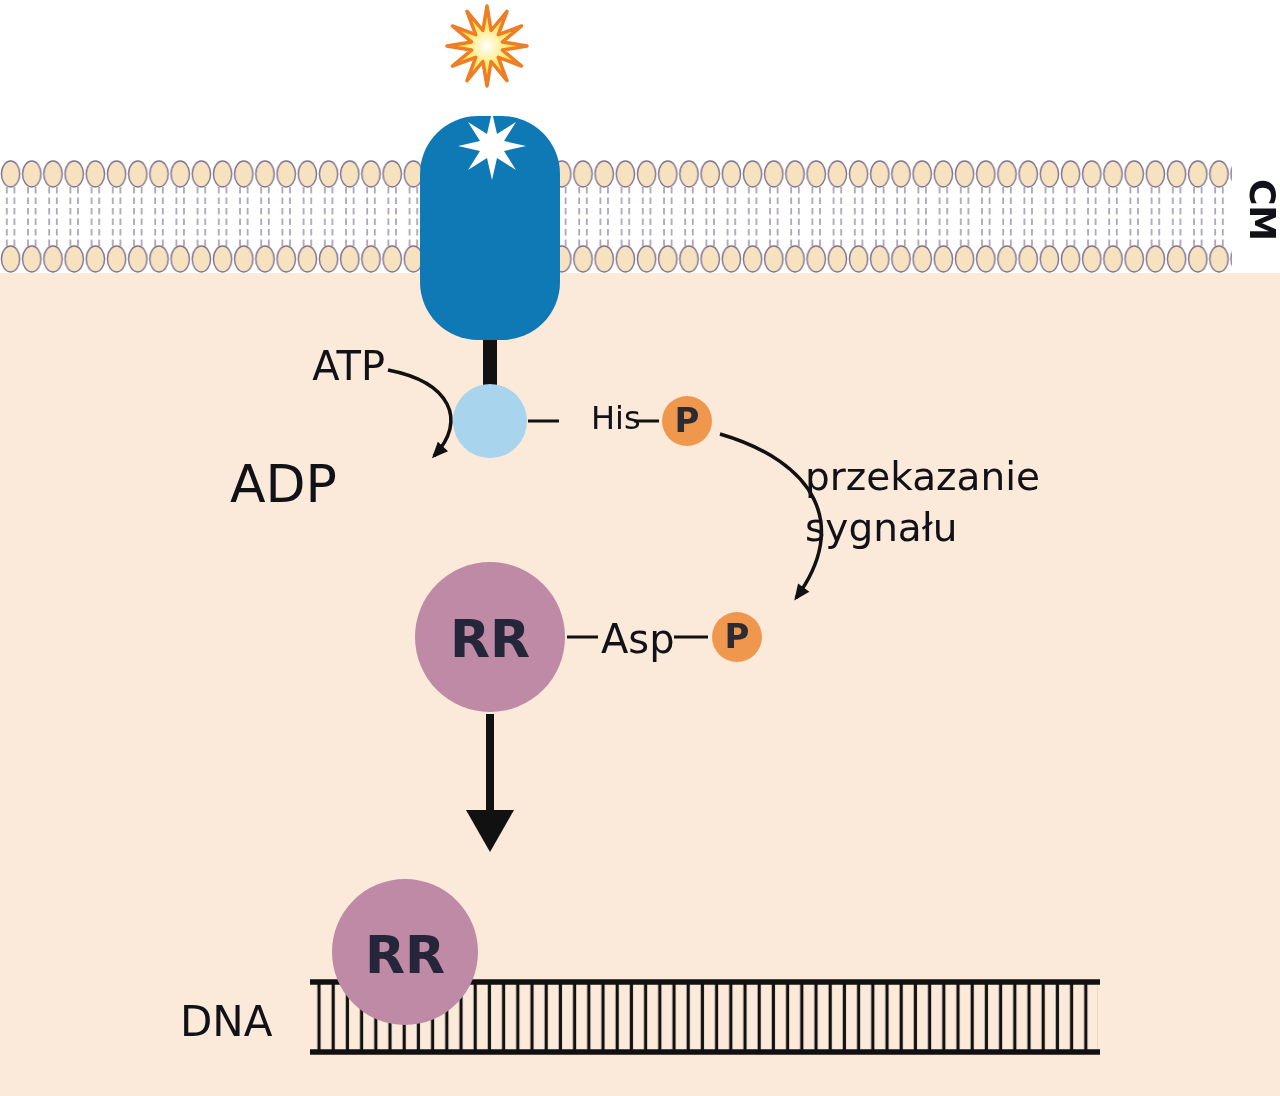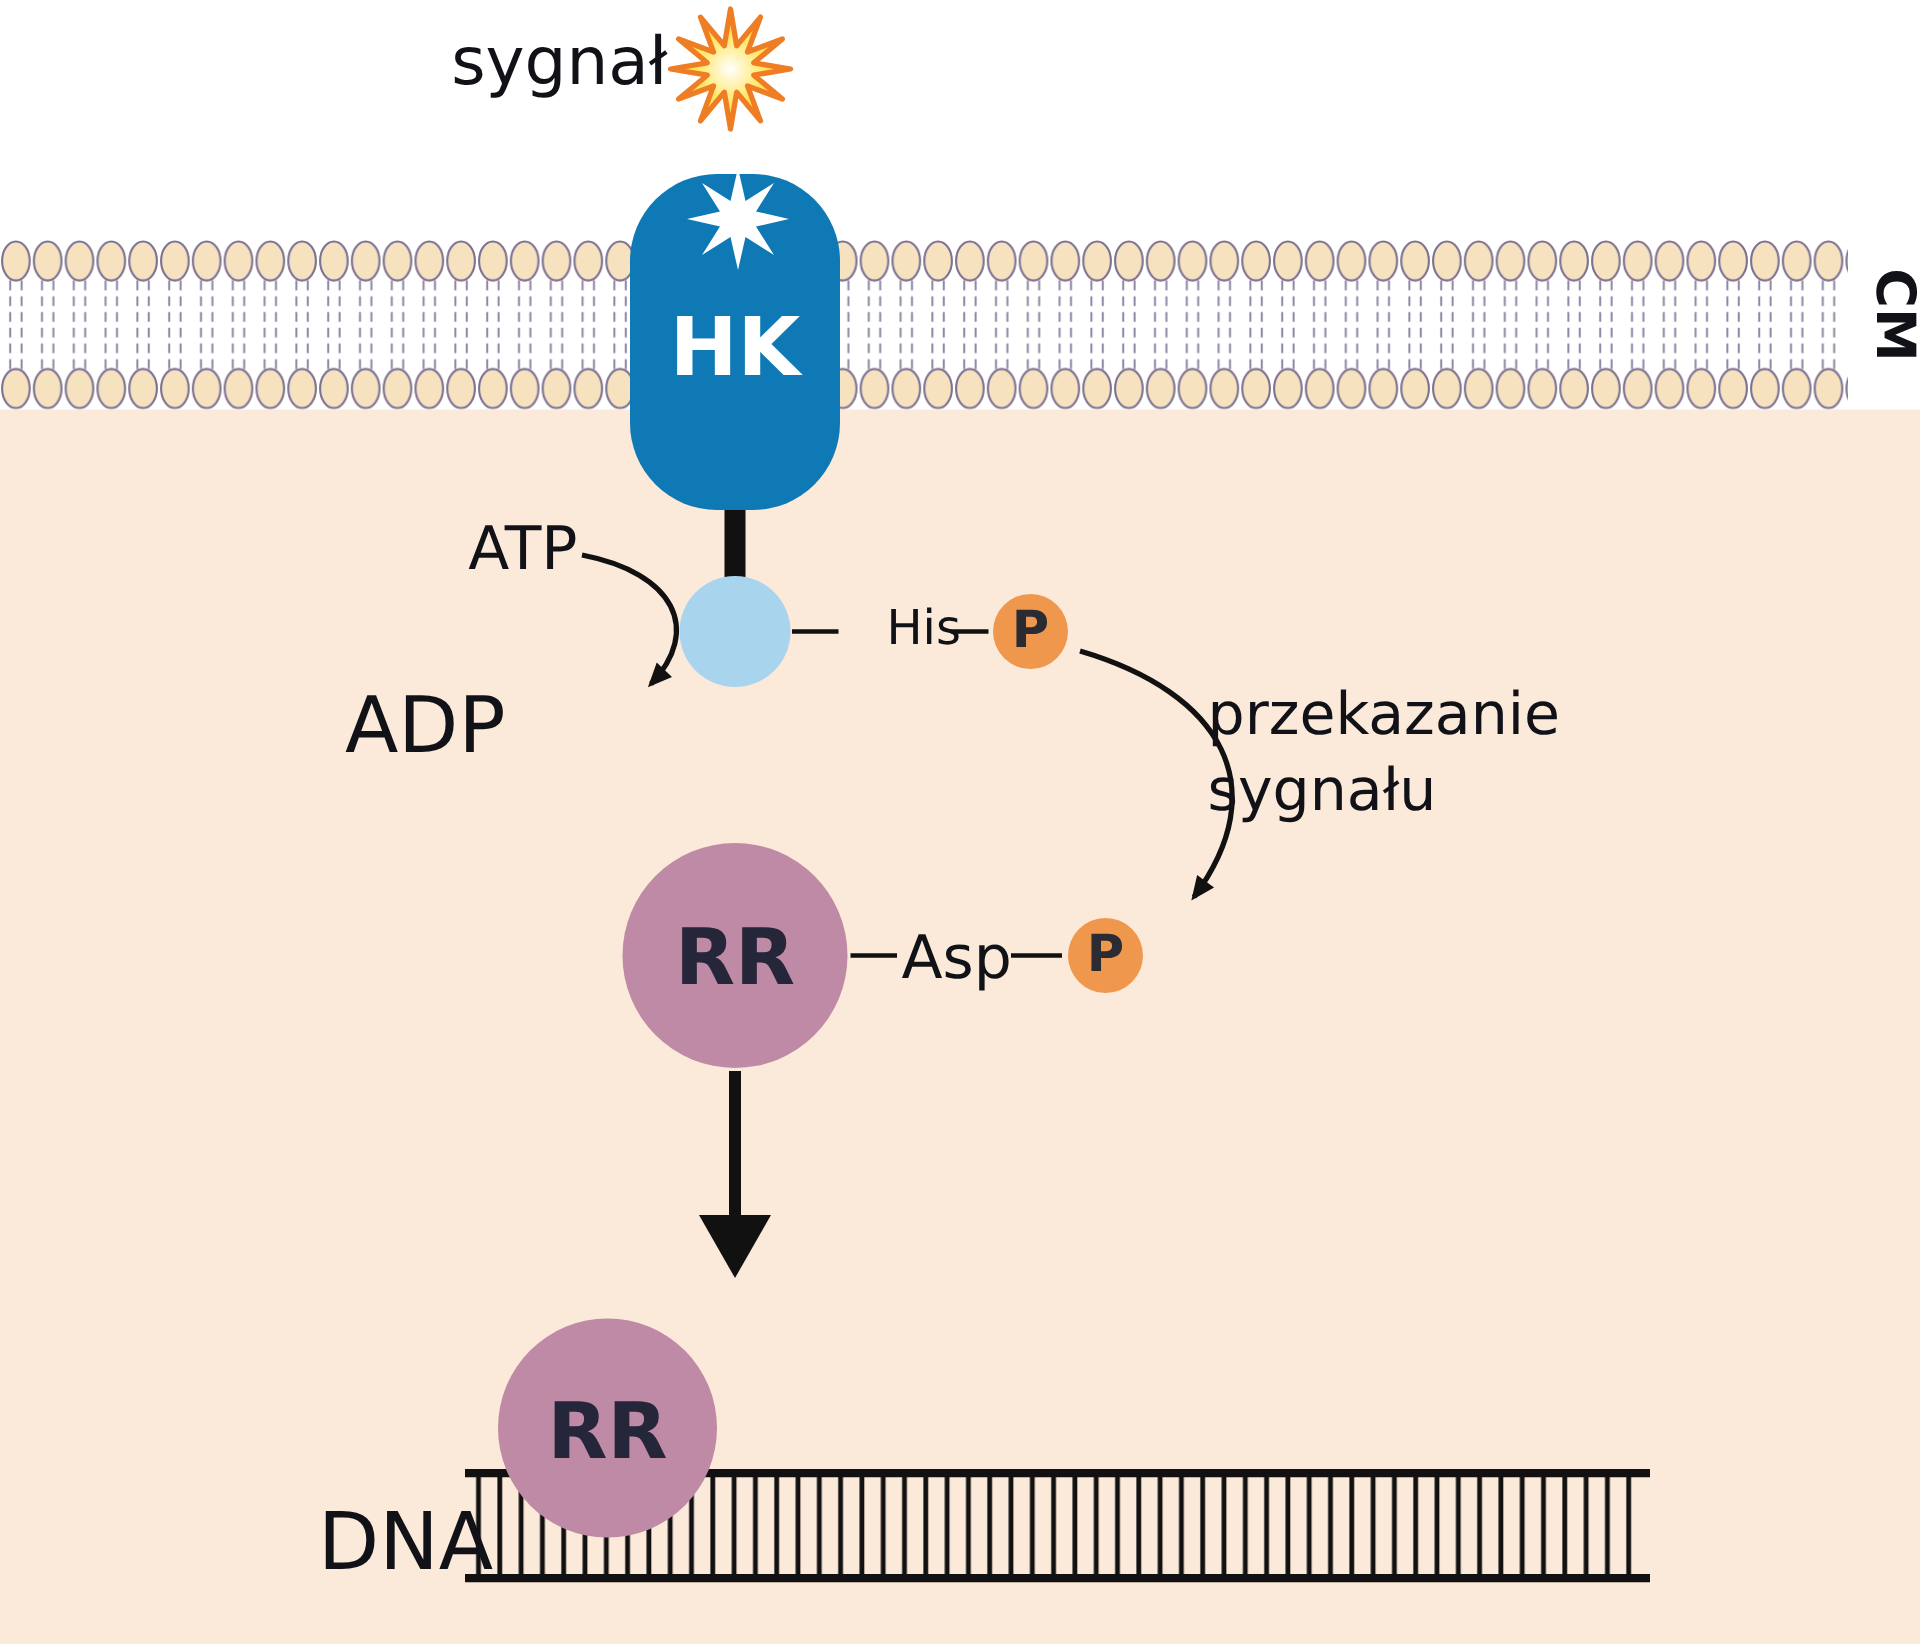--- a/index.html
+++ b/index.html
@@ -107,7 +107,6 @@
     <circle cx="405" cy="952" r="73" fill="#bf8aa6"></circle>
   </svg>
 
-  <div class="label lbl-signal">sygnał</div>
   <div class="label lbl-hk">HK</div>
   <div class="label lbl-cm">CM</div>
   <div class="label lbl-atp">ATP</div>

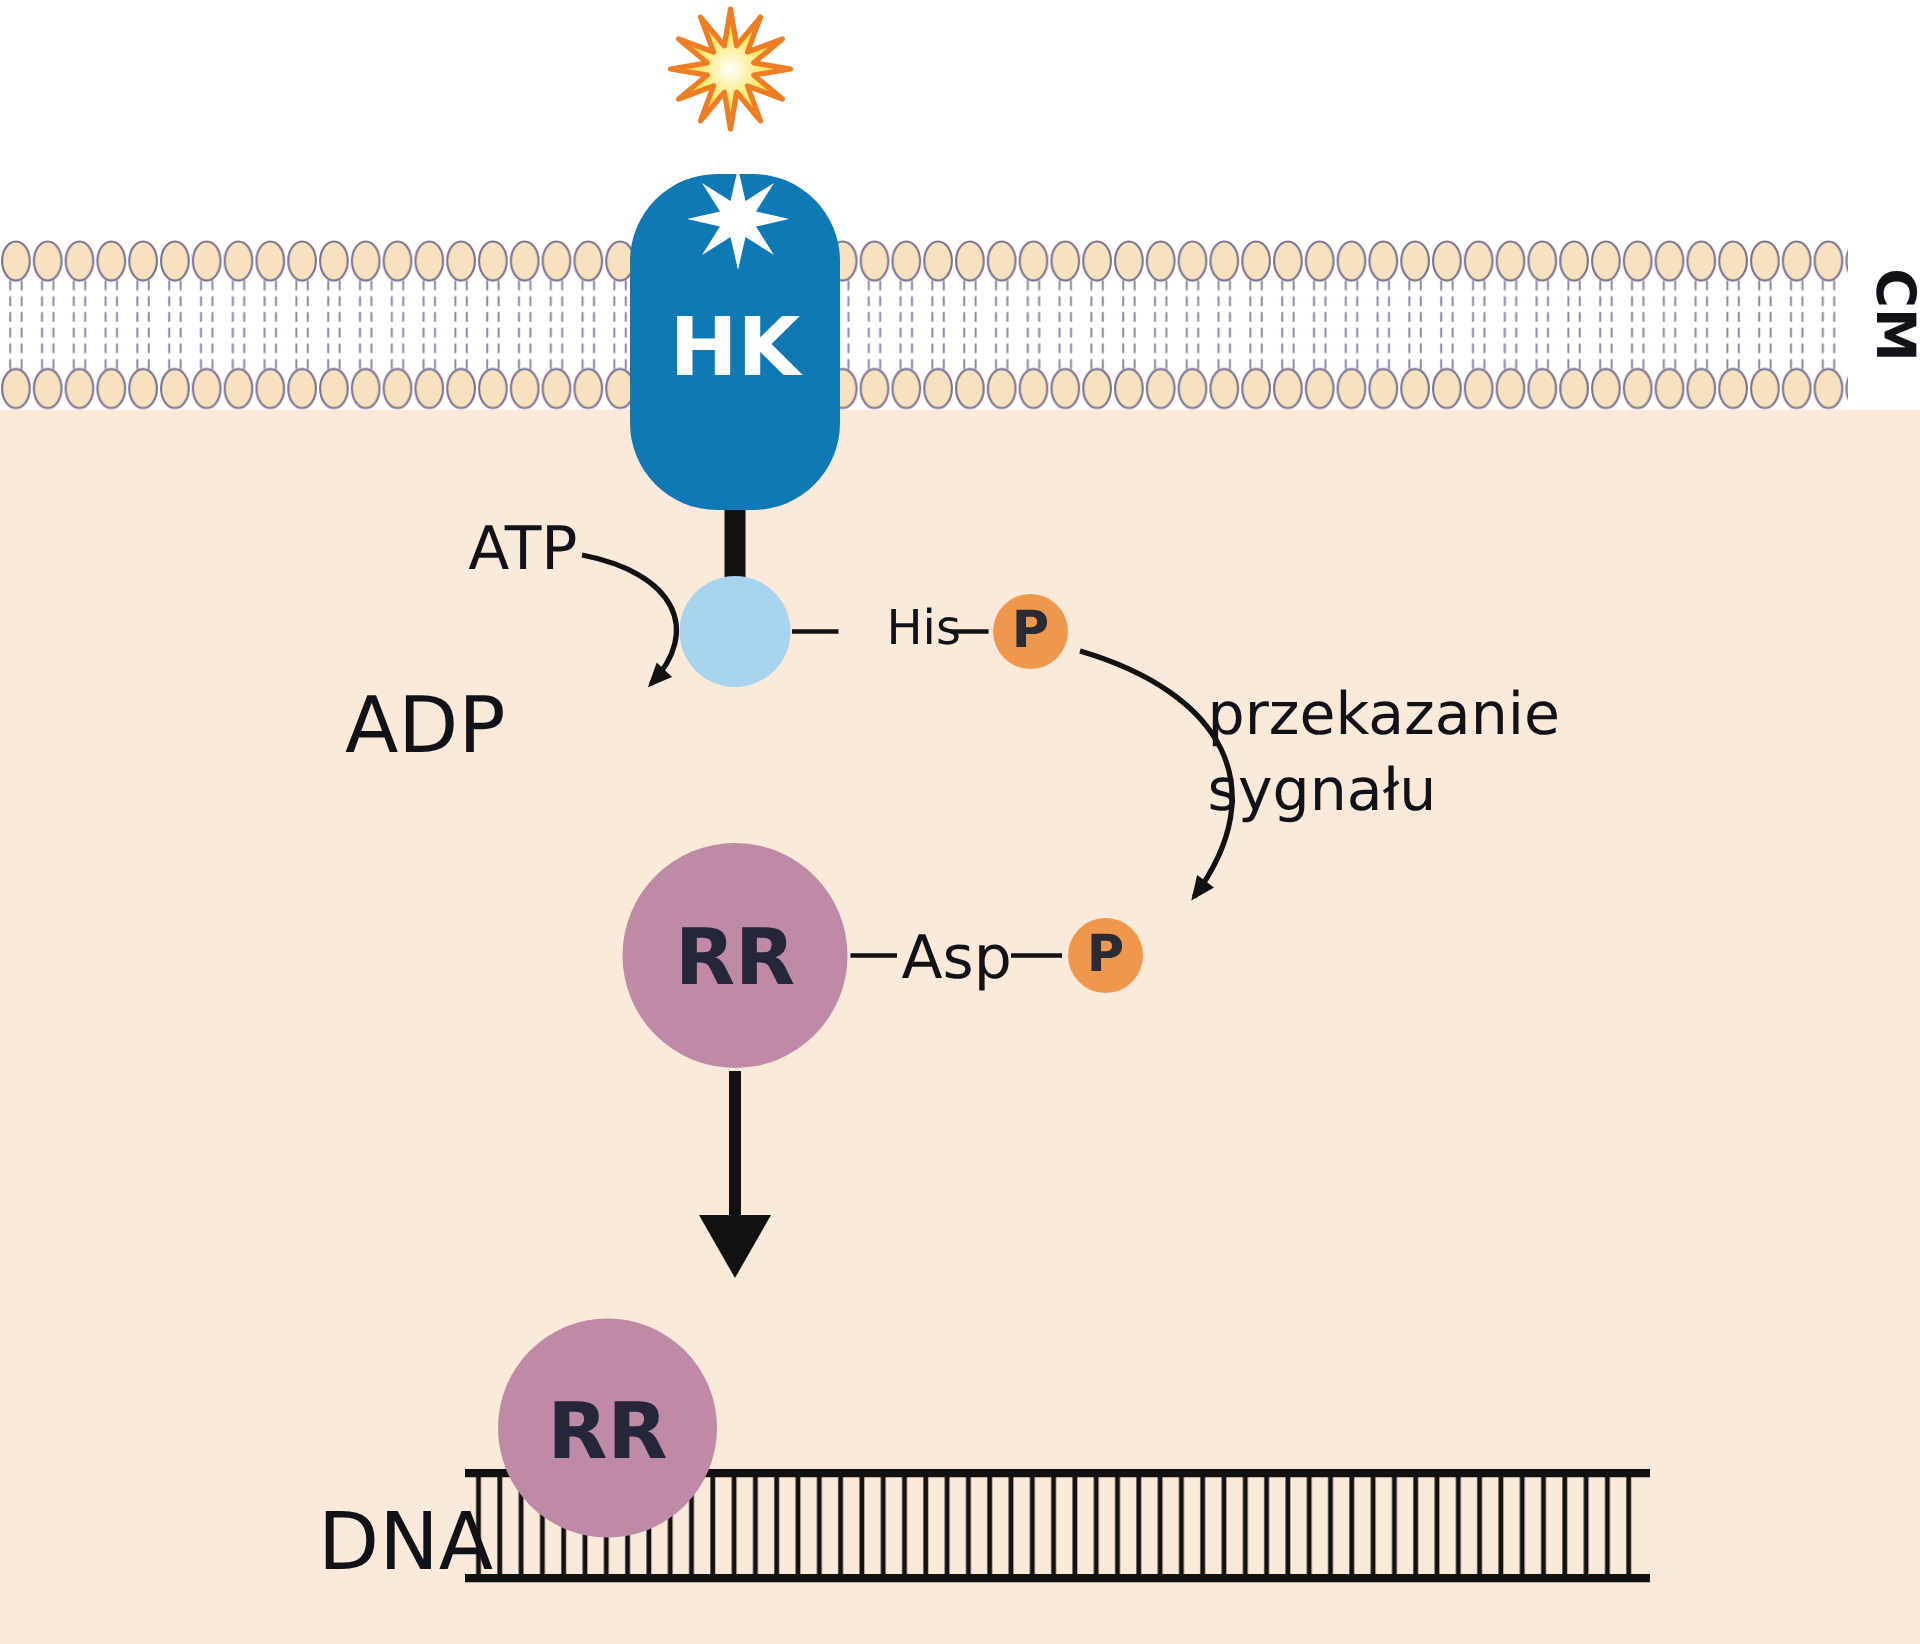--- a/index.html
+++ b/index.html
@@ -107,7 +107,6 @@
     <circle cx="405" cy="952" r="73" fill="#bf8aa6"></circle>
   </svg>
 
-  <div class="label lbl-hk">HK</div>
   <div class="label lbl-cm">CM</div>
   <div class="label lbl-atp">ATP</div>
   <div class="label lbl-adp">ADP</div>

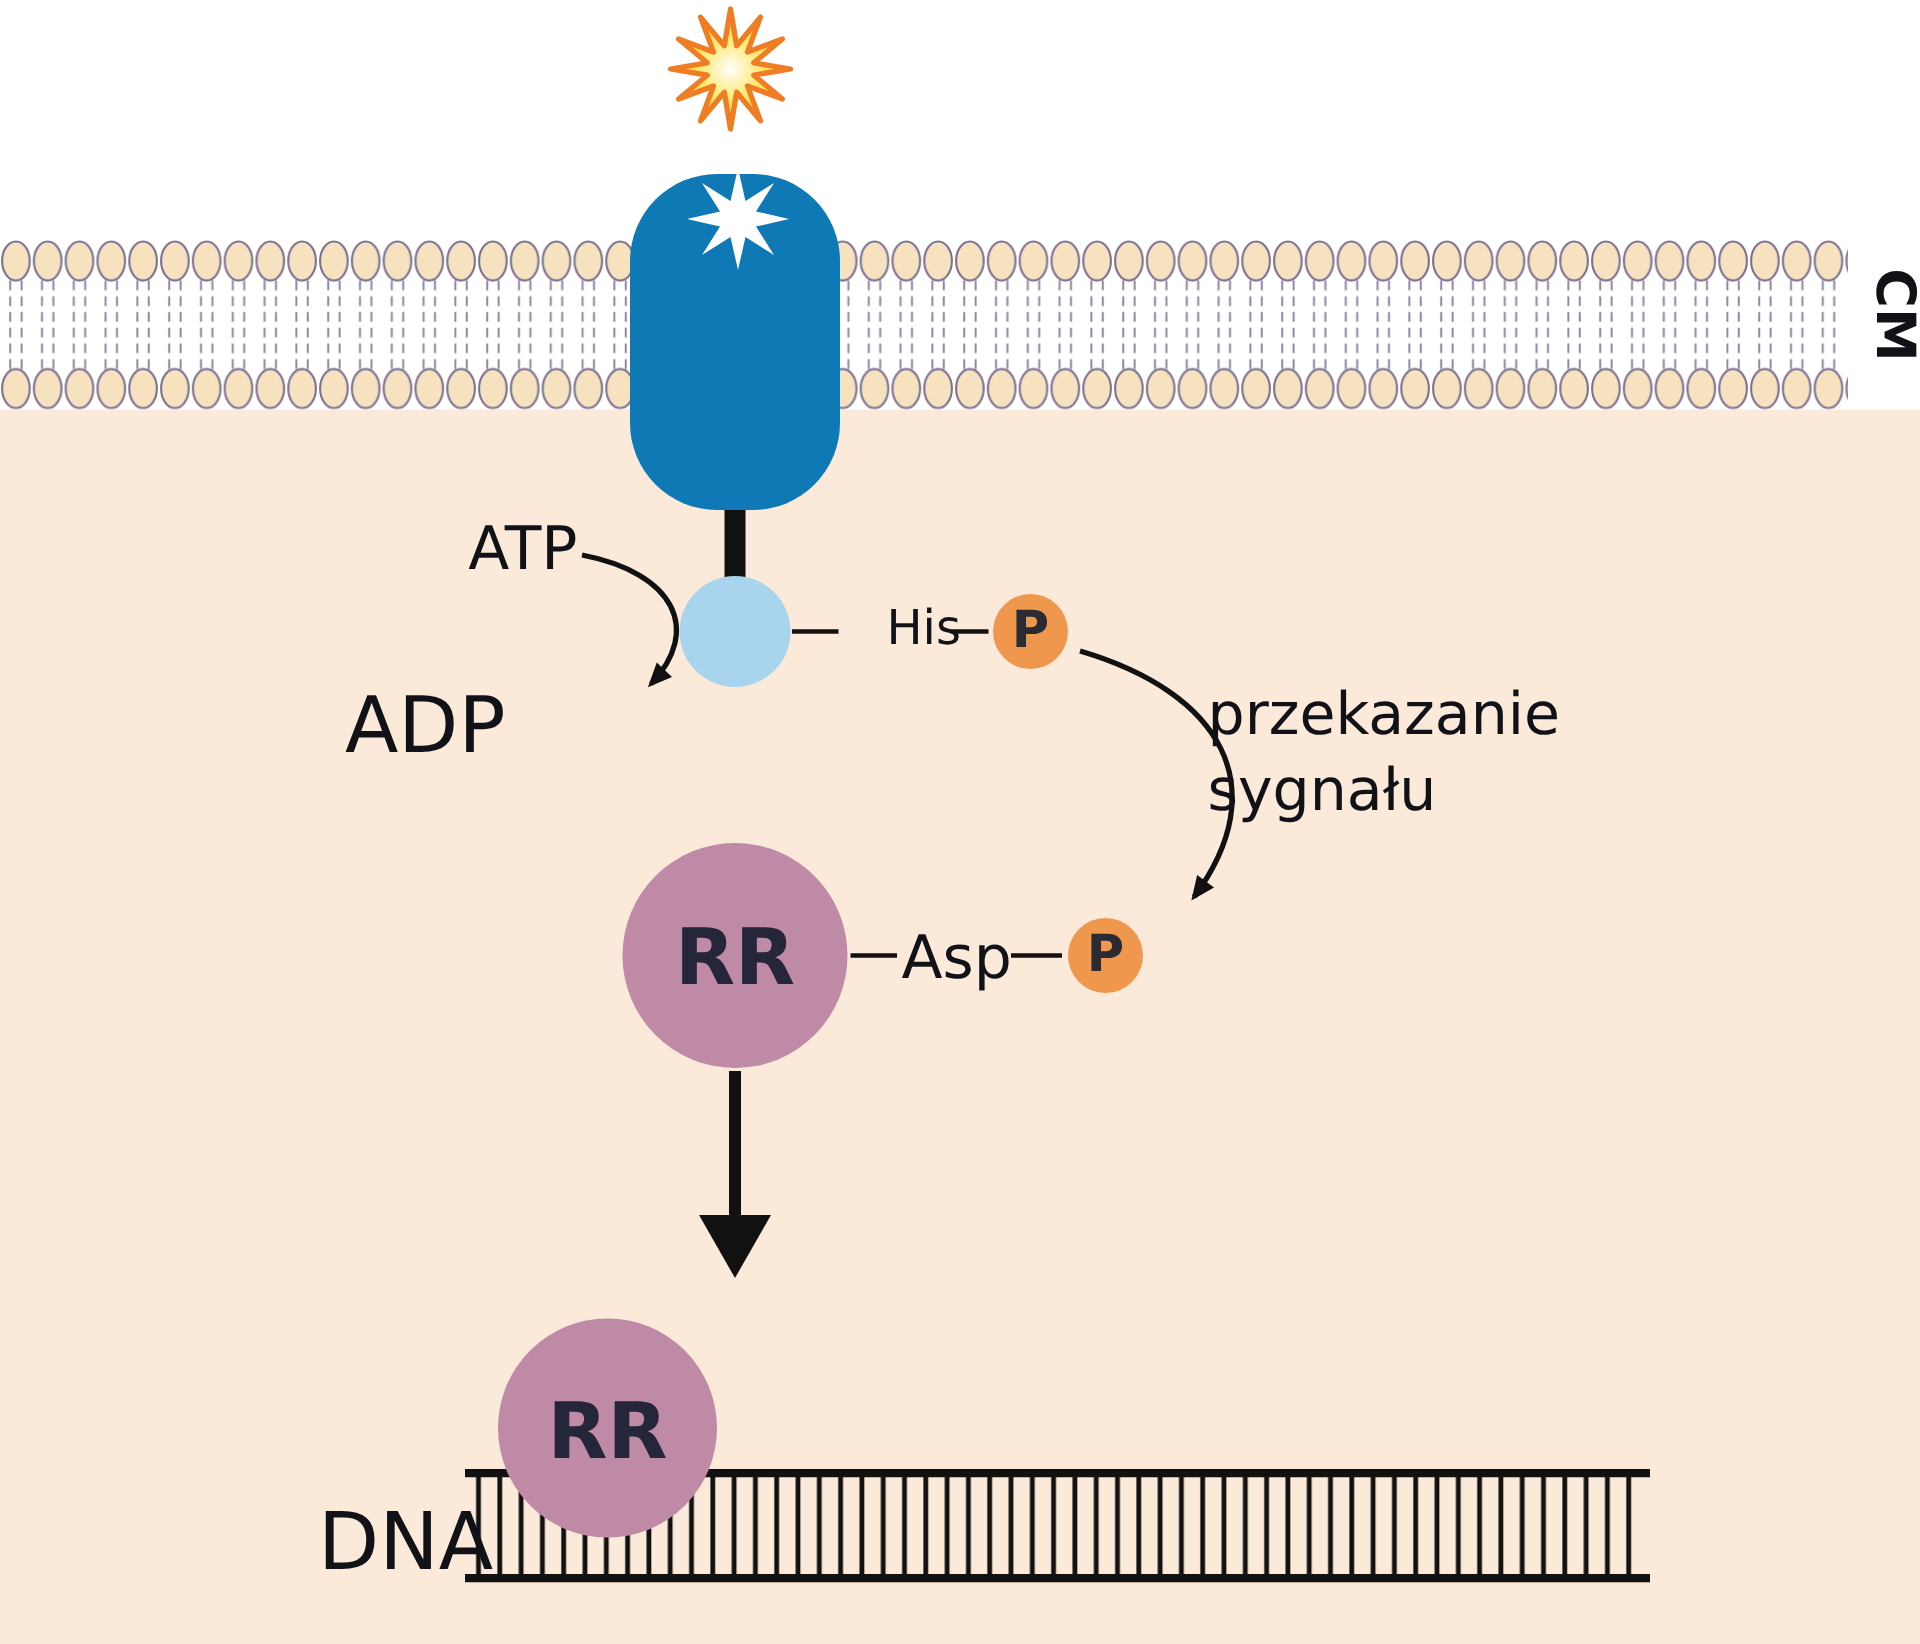--- a/index.html
+++ b/index.html
@@ -35,7 +35,7 @@
   .lbl-p2{left:716px;top:616px;width:42px;font-size:34px;font-weight:bold;color:#2b2b33;text-align:center;}
   .lbl-response{left:517px;top:758px;width:260px;font-size:40px;}
   .lbl-rr2{left:333px;top:924px;width:144px;font-size:52px;font-weight:bold;color:#26263a;text-align:center;}
-  .lbl-dna{left:212px;top:997px;width:110px;font-size:53px;}
+  .lbl-dna{left:180px;top:997px;width:110px;font-size:42px;}
 </style>
 </head>
 <body>

